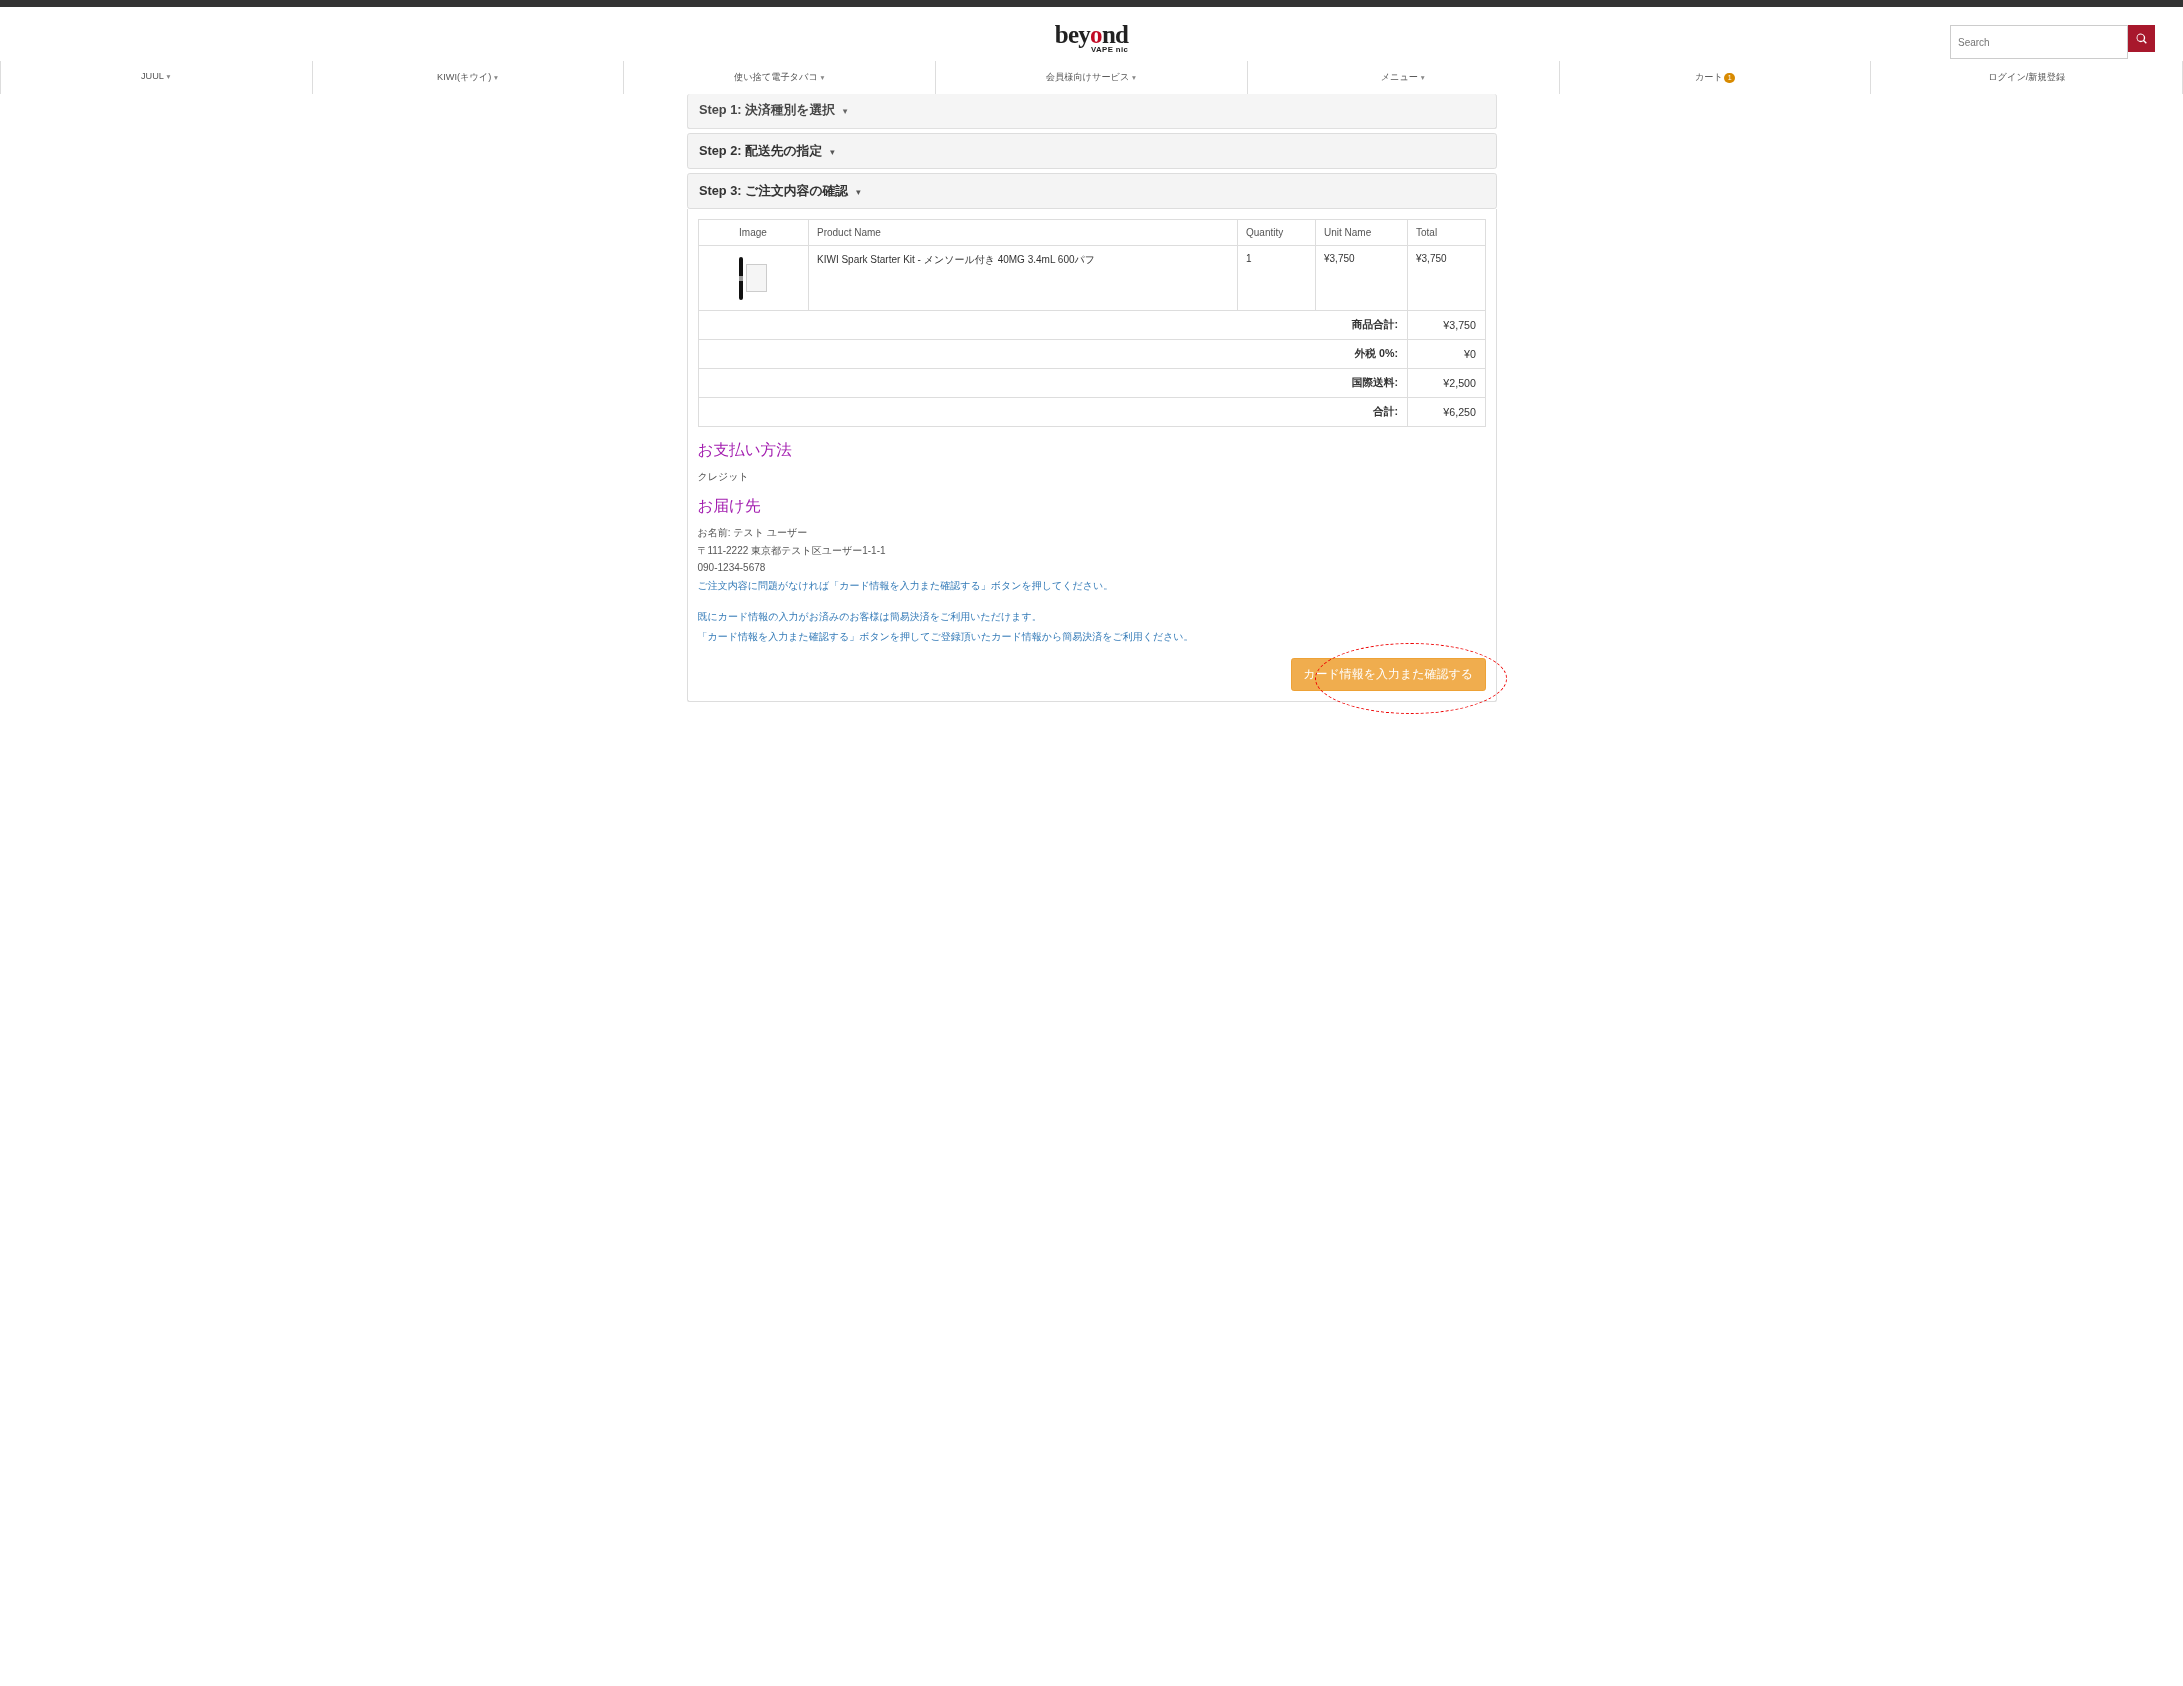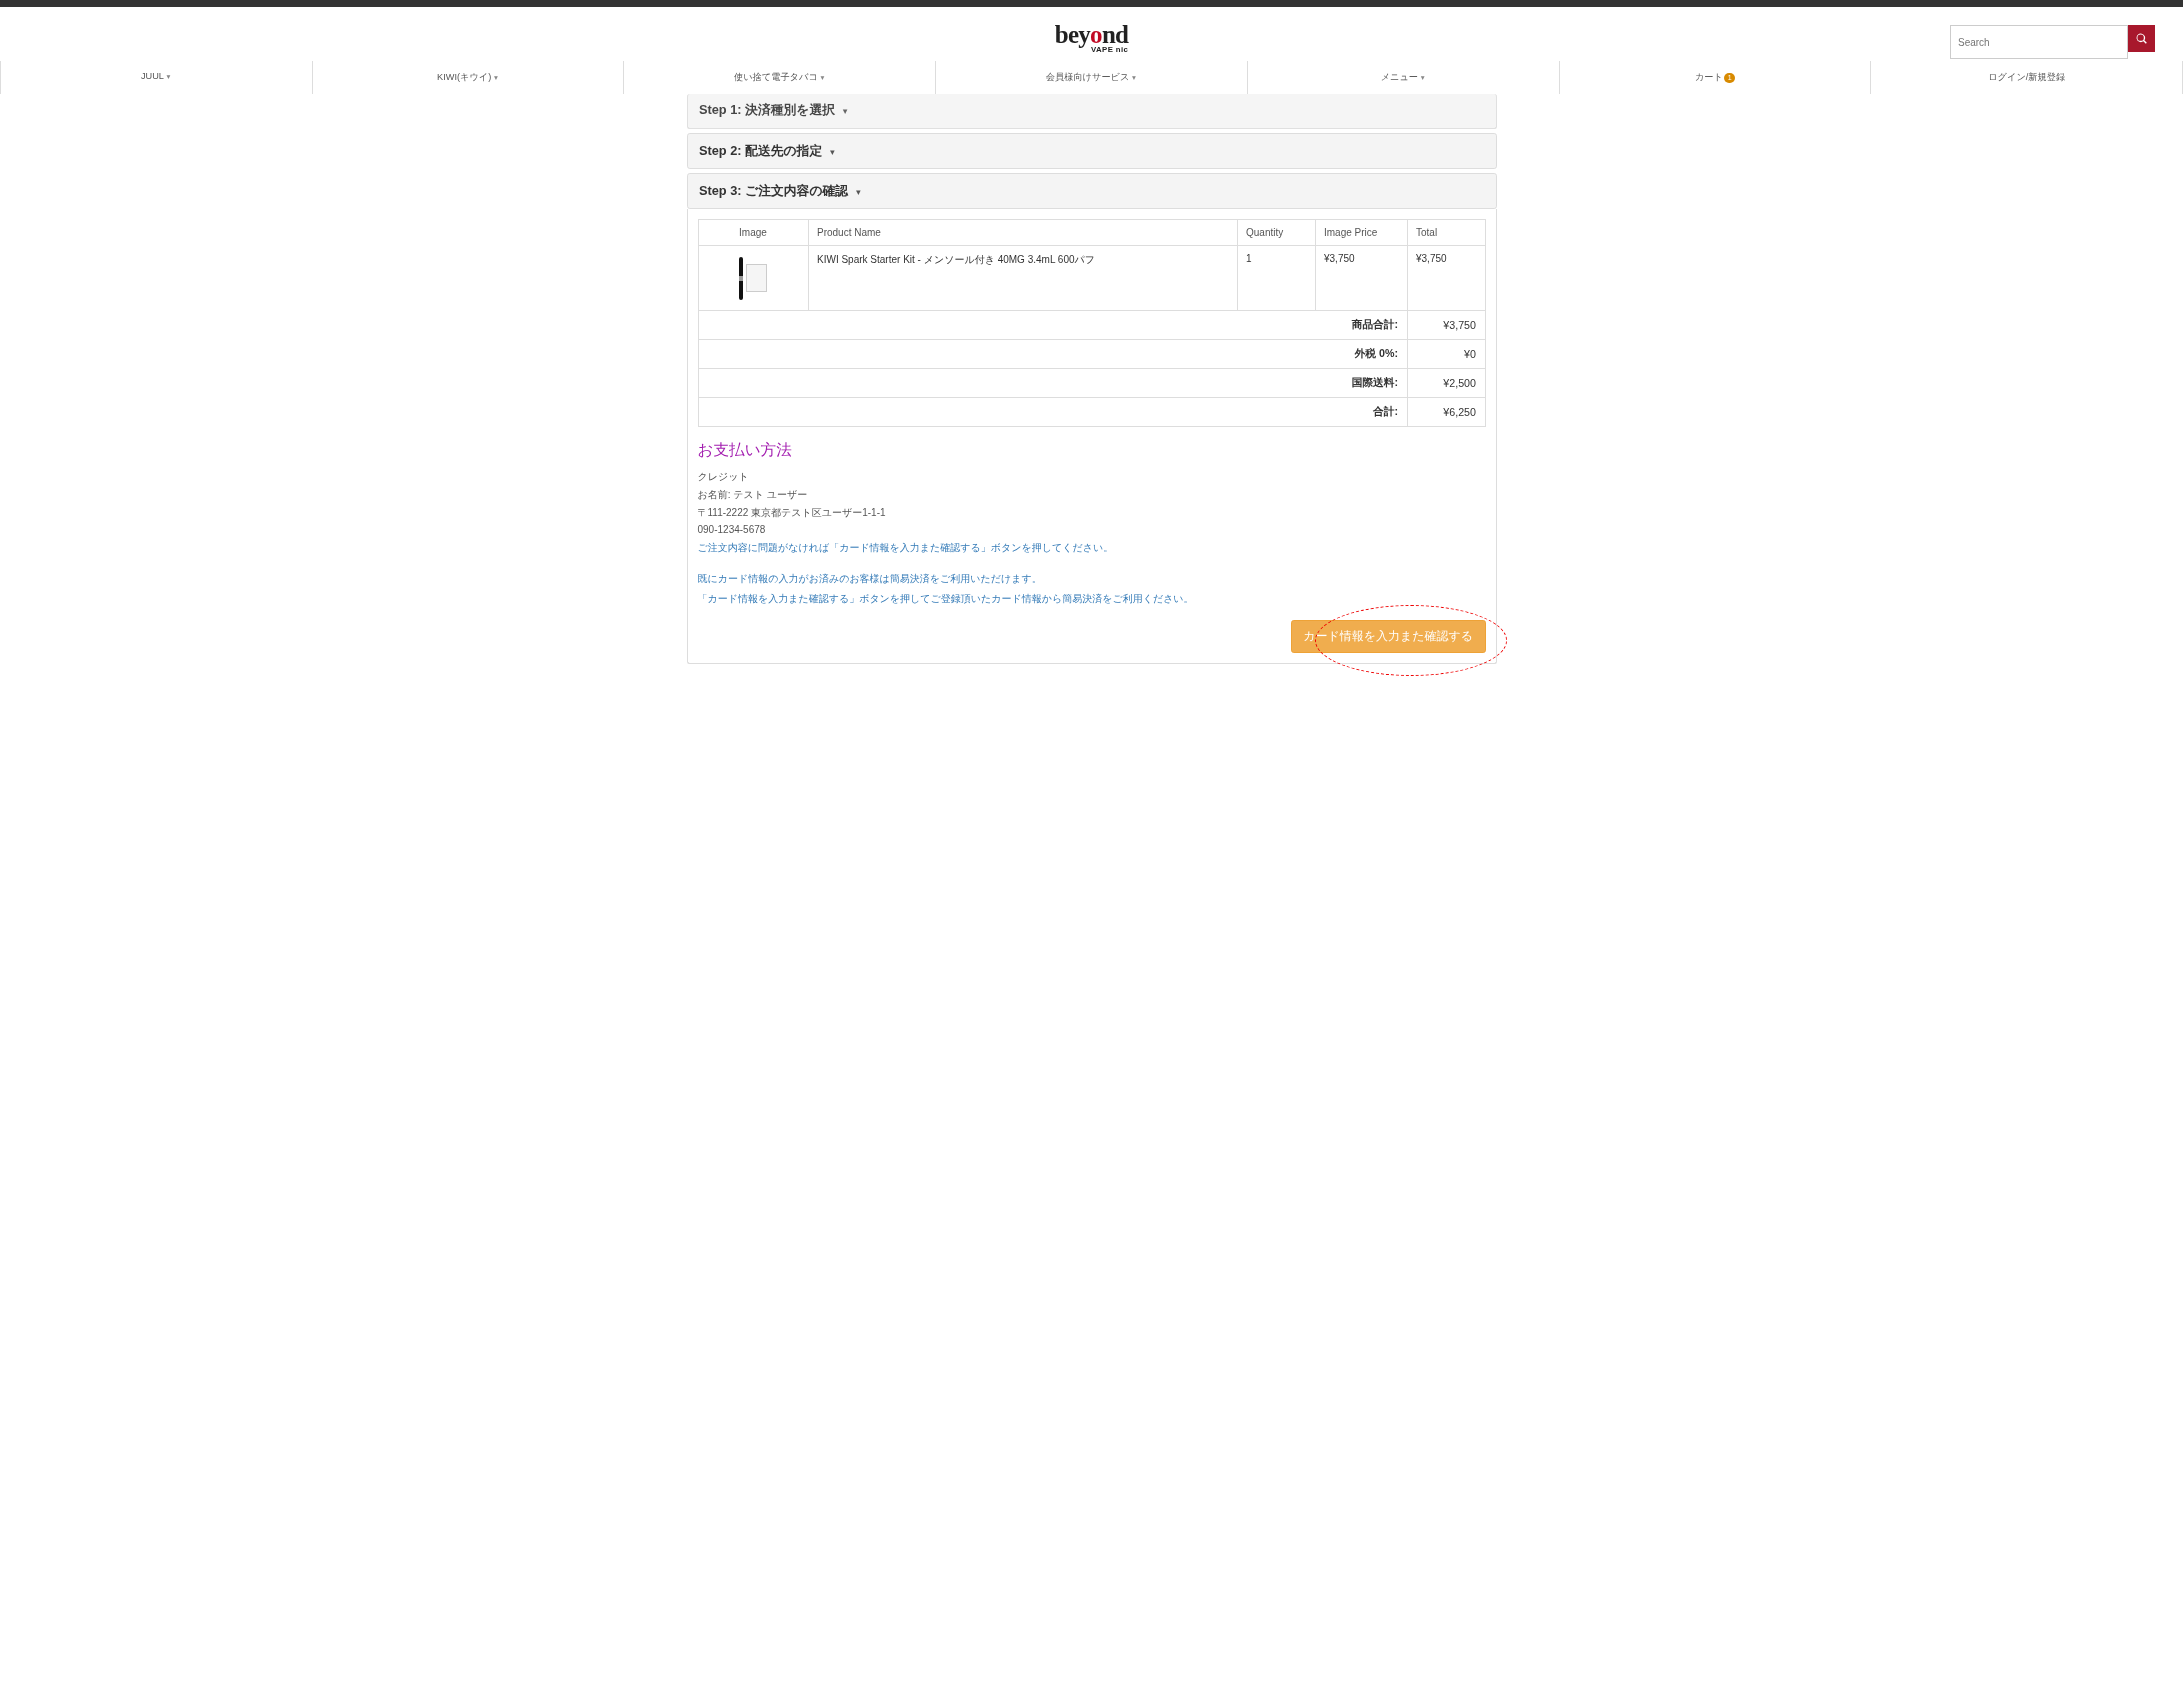--- a/index.html
+++ b/index.html
@@ -98,7 +98,7 @@
           <th class="center" style="width:110px">Image</th>
           <th>Product Name</th>
           <th class="right" style="width:78px">Quantity</th>
-          <th class="right" style="width:92px">Image Price</th>
+          <th class="right" style="width:92px">Unit Name</th>
           <th class="right" style="width:78px">Total</th>
         </tr>
       </thead>

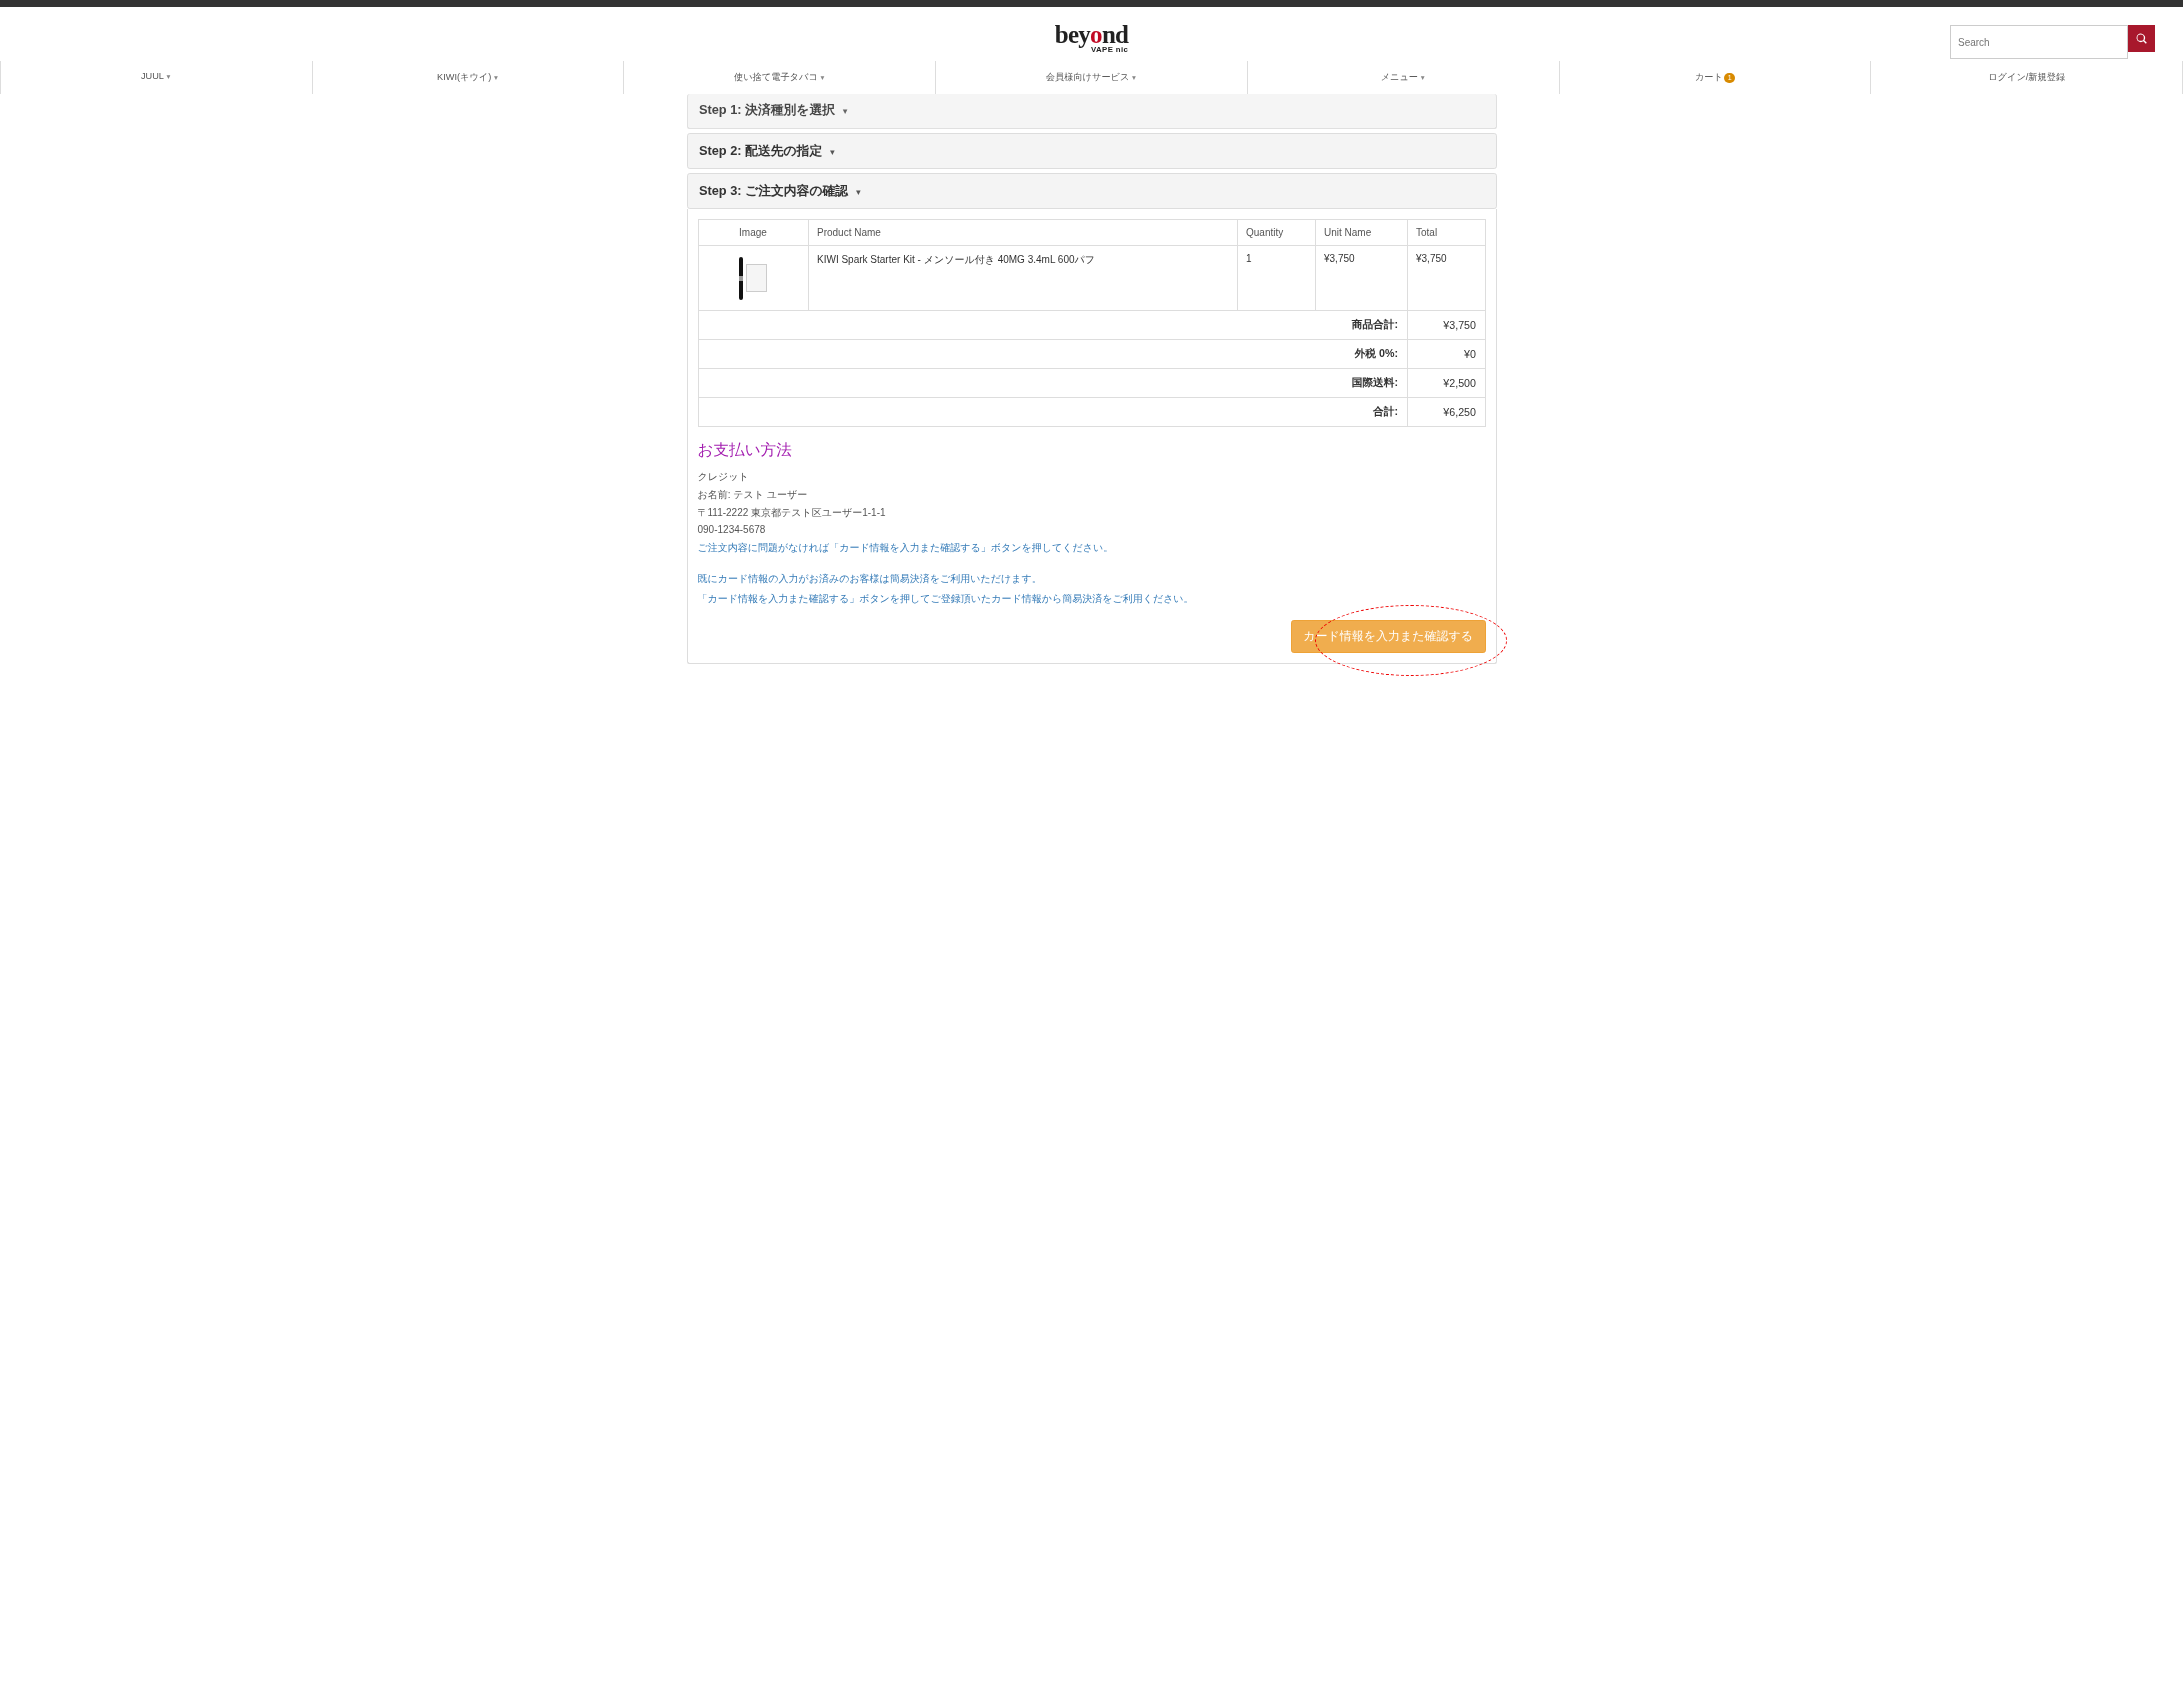--- a/index.html
+++ b/index.html
@@ -137,6 +137,7 @@
     <h3 class="section">お支払い方法</h3>
     <p class="plain">クレジット</p>
 
+    <h3 class="section">お届け先</h3>
     <p class="plain">お名前: テスト ユーザー</p>
     <p class="plain">〒111-2222 東京都テスト区ユーザー1-1-1</p>
     <p class="plain">090-1234-5678</p>

